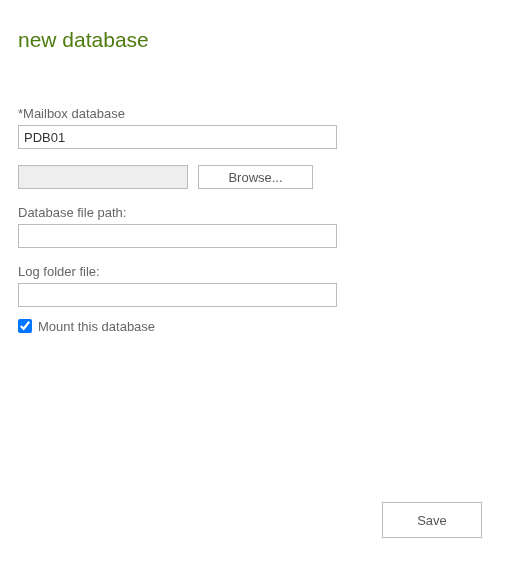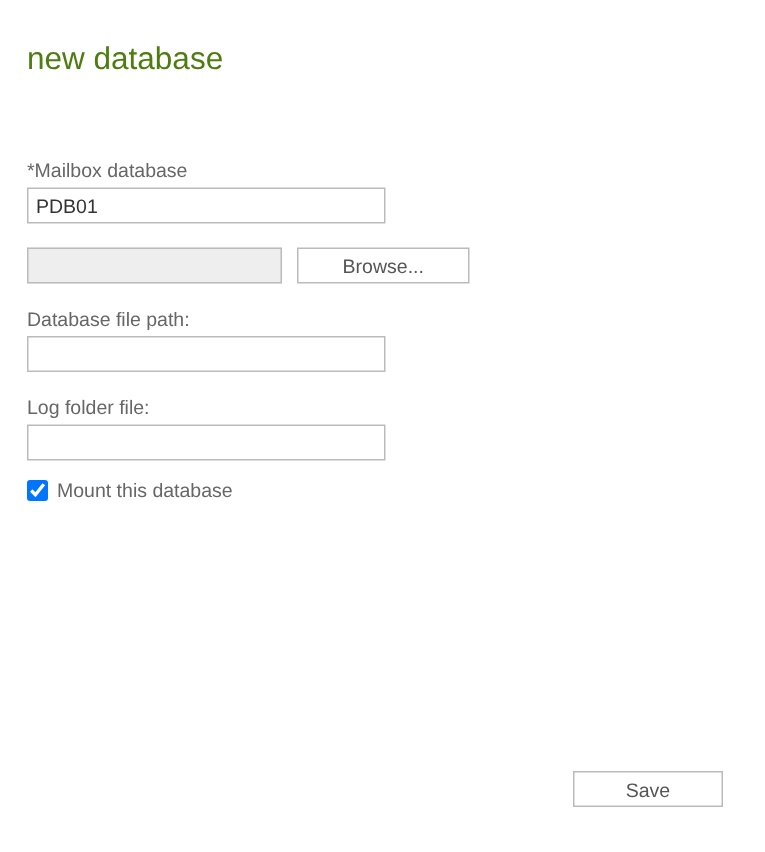--- a/index.html
+++ b/index.html
@@ -35,7 +35,7 @@
       display: block;
     }
     .text-input {
-      width: 239px;
+      width: 319px;
       height: 24px;
       border: 1px solid #bbb;
       padding: 2px 5px;

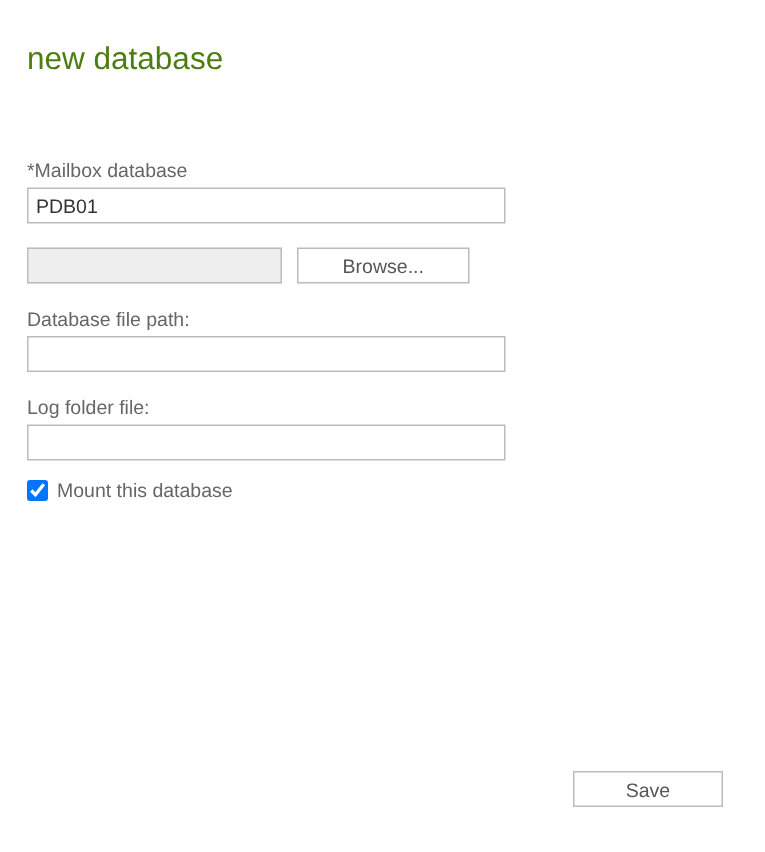--- a/index.html
+++ b/index.html
@@ -64,7 +64,6 @@
     }
     .checkbox-row {
       display: flex;
-      align-items: center;
       gap: 6px;
       margin-top: 12px;
     }

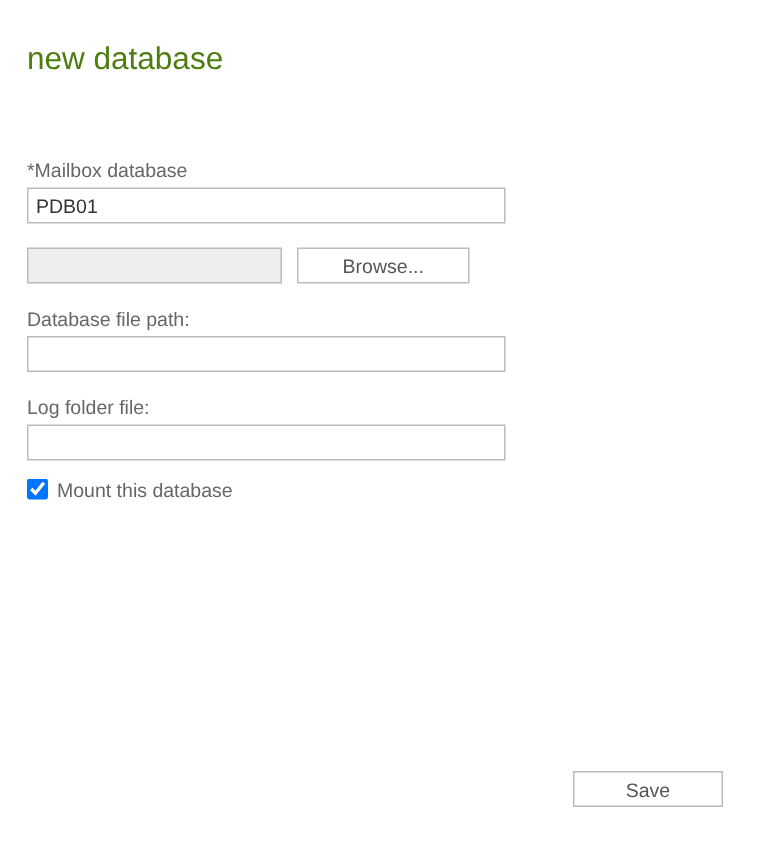--- a/index.html
+++ b/index.html
@@ -85,7 +85,7 @@
     }
     .footer-btn {
       width: 100px;
-      height: 24px;
+      height: 36px;
       border: 1px solid #bbb;
       background: #fff;
       font-size: 13px;

